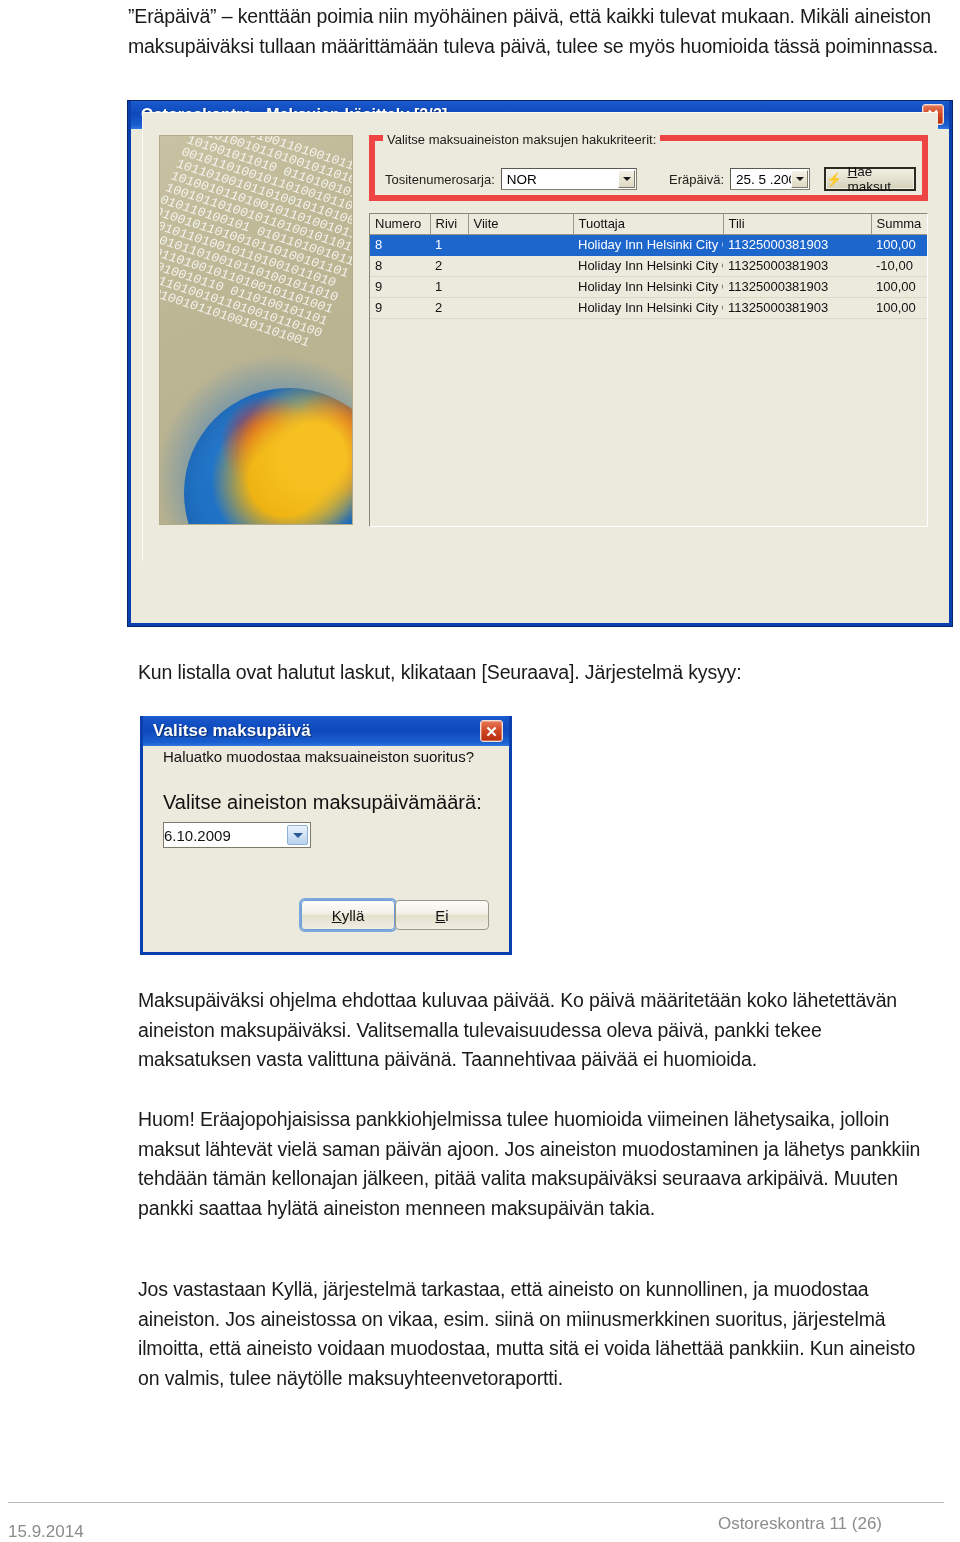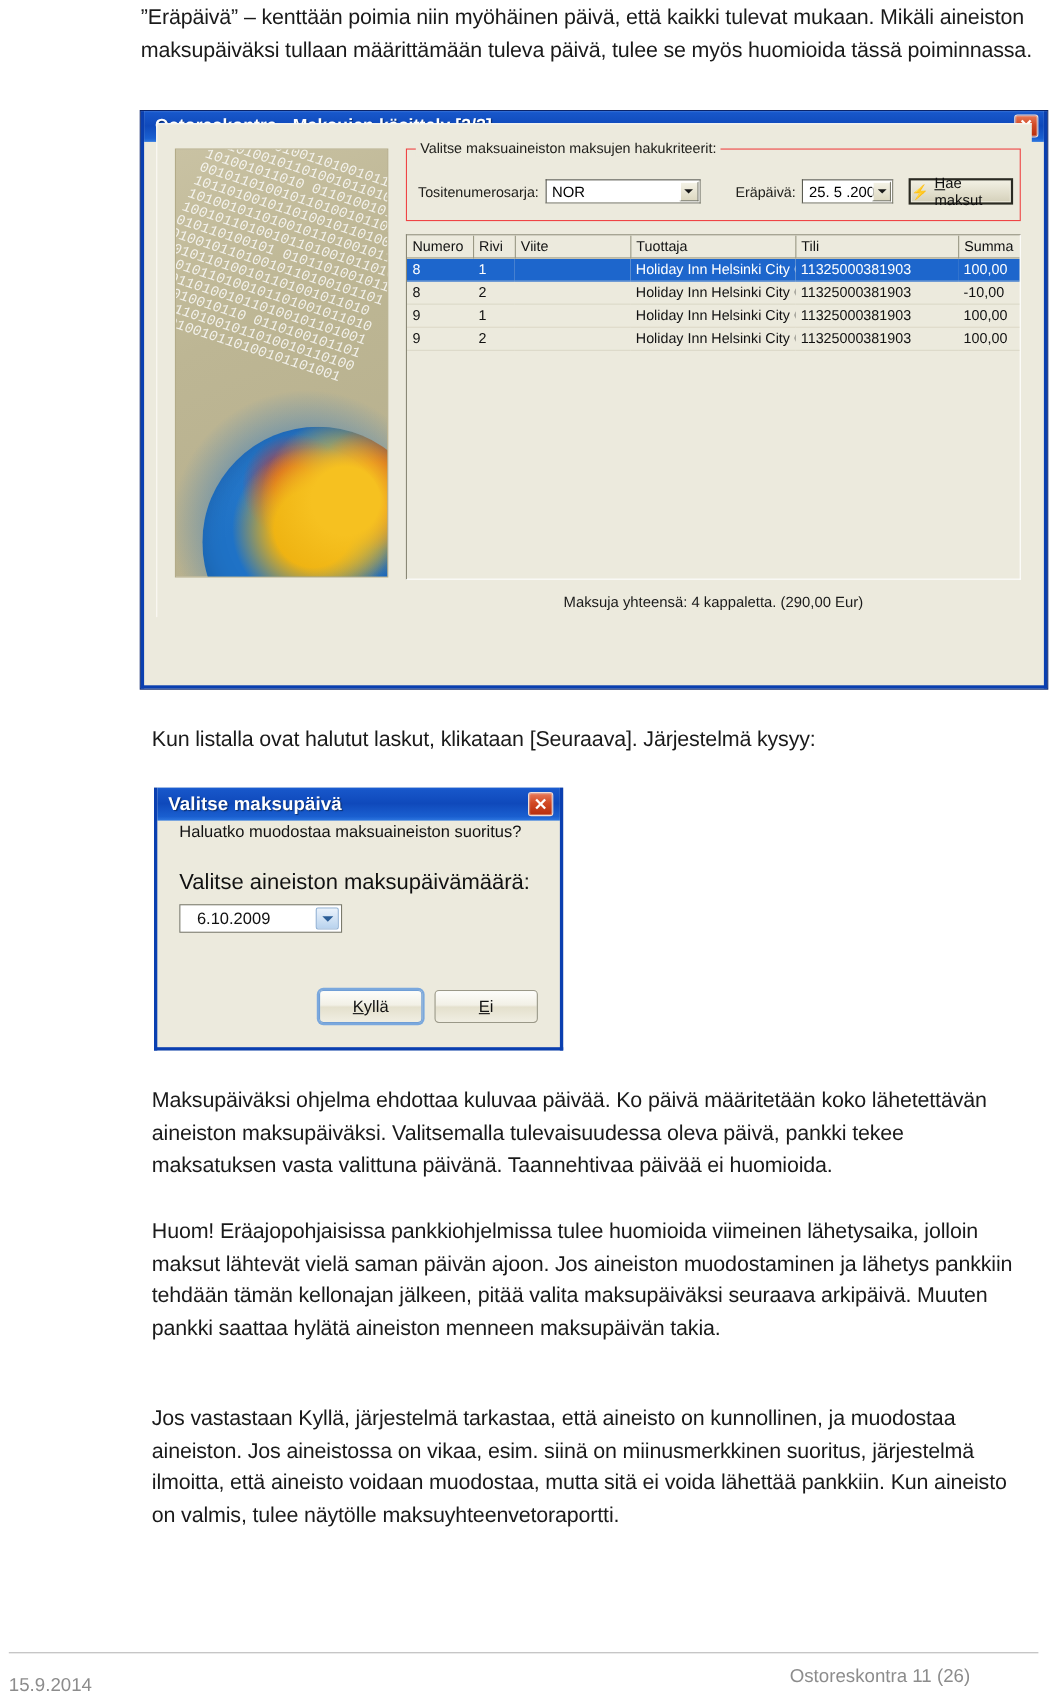--- a/index.html
+++ b/index.html
@@ -121,7 +121,7 @@
   
   .groupbox {
     position:absolute; left:226px; top:22px; right:10px; height:66px;
-    border:1px solid #ef4444;
+    border:6px solid #ef4444;
     background:#eceadd;
   }
   .groupbox .gb-legend {

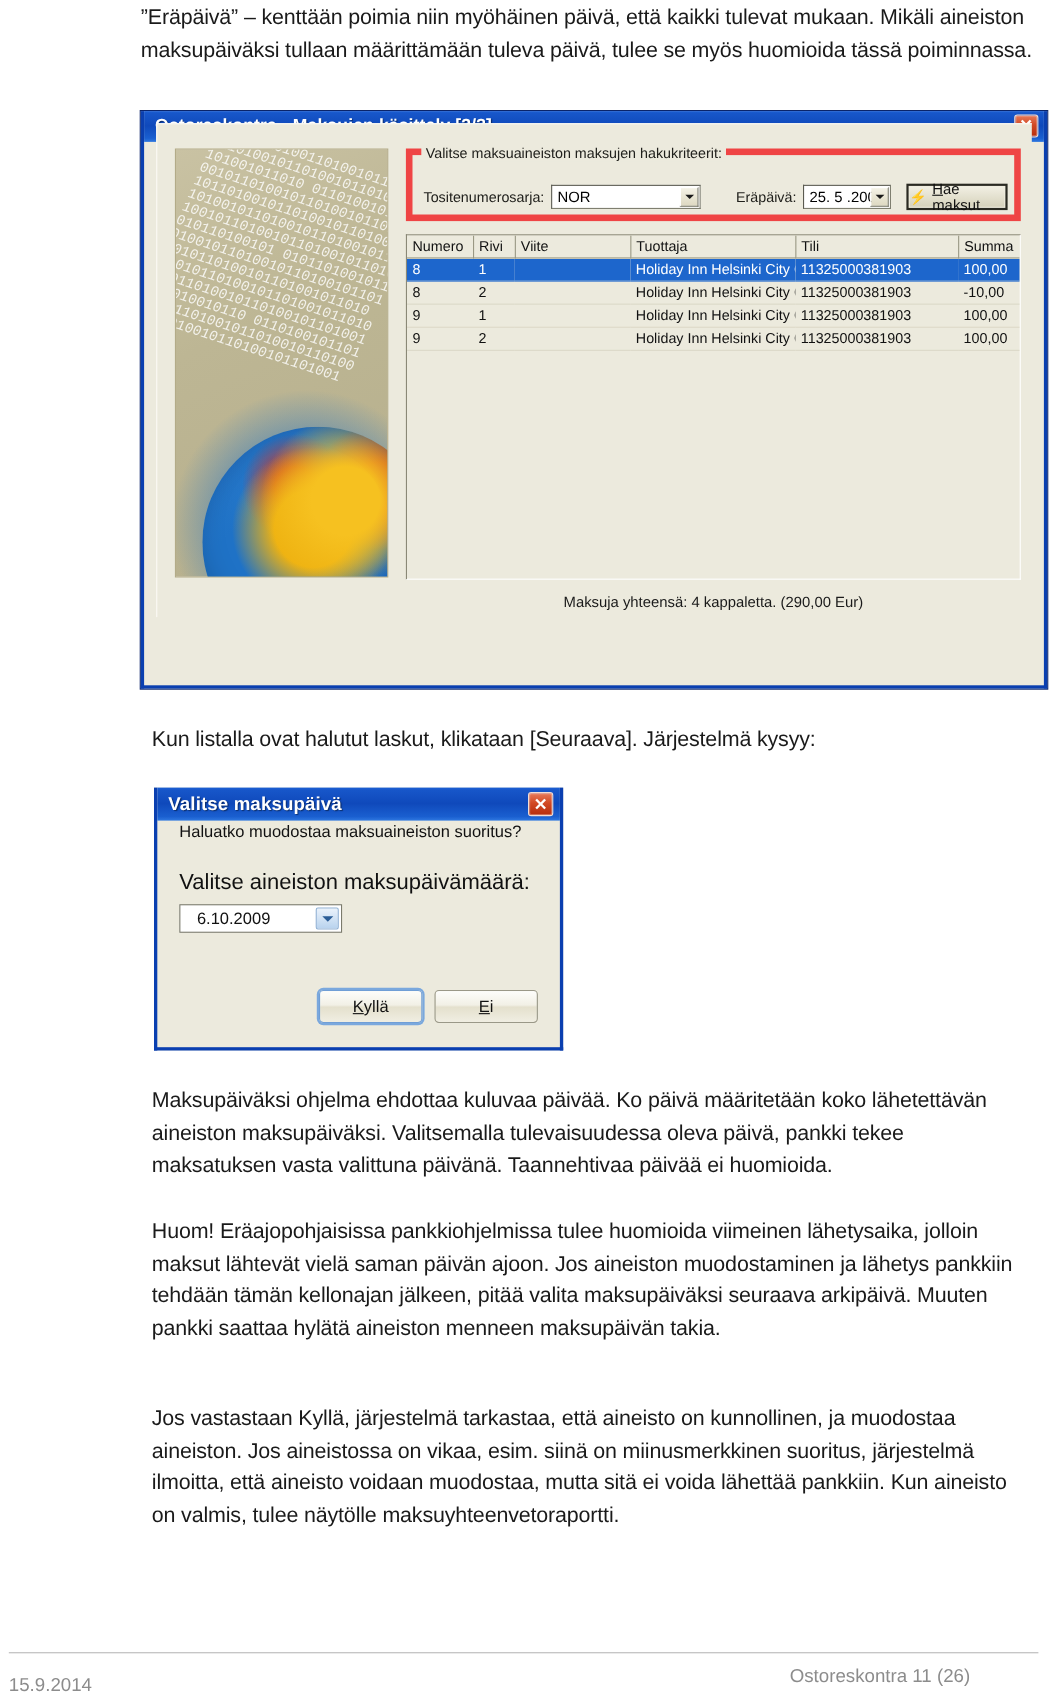--- a/index.html
+++ b/index.html
@@ -367,7 +367,6 @@
         </table>
       </div>
 
-      <div class="totals">Maksuja yhteensä: 4 kappaletta. (290,00 Eur)</div>
     </div>
 
   </div>

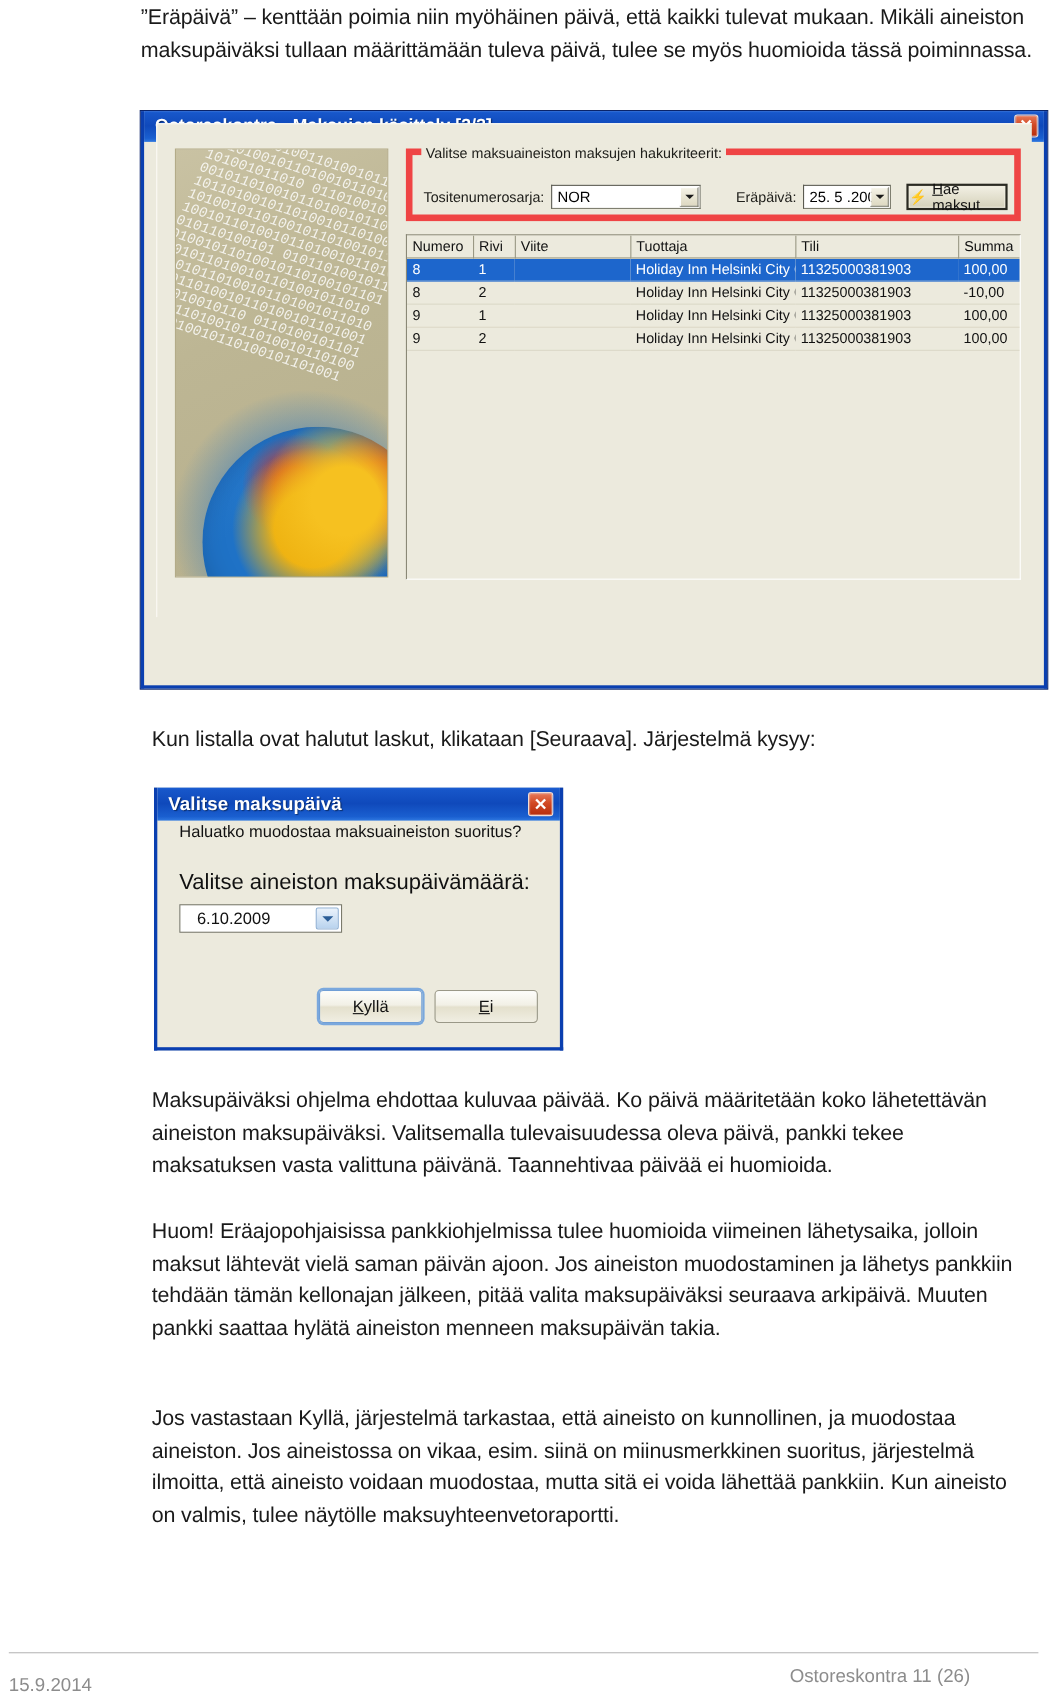--- a/index.html
+++ b/index.html
@@ -233,7 +233,7 @@
   .w2-combo {
     margin-top:8px; width:148px; height:26px;
     background:#ffffff; border:1px solid #7b7b6c;
-    display:flex; align-items:center; padding-left:15px;
+    display:flex; align-items:center; padding-left:0;
     font-size:15px; color:#111; position:relative;
   }
   .w2-combo .arrow2 {

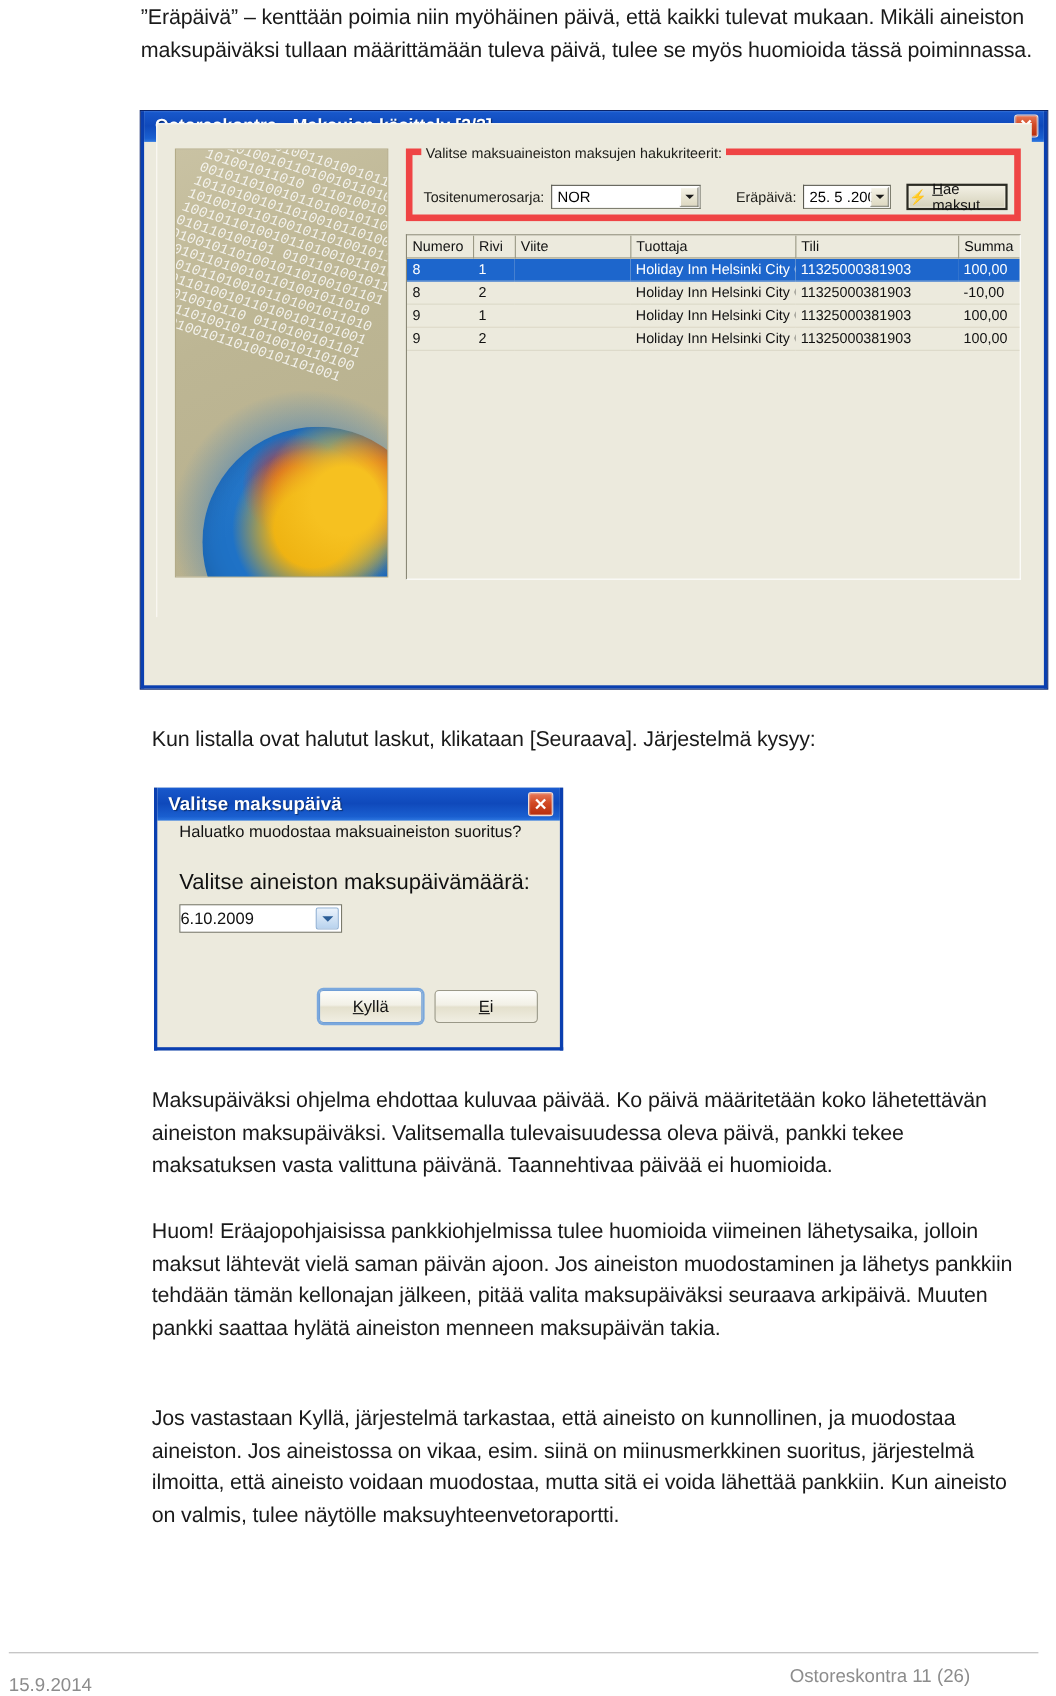--- a/index.html
+++ b/index.html
@@ -249,7 +249,7 @@
   }
   .w2-btns {
     position:absolute; left:0; right:20px; bottom:22px;
-    display:flex; justify-content:flex-end; gap:11px;
+    display:flex; justify-content:flex-end; 
   }
   .xpbtn {
     width:94px; height:30px;

